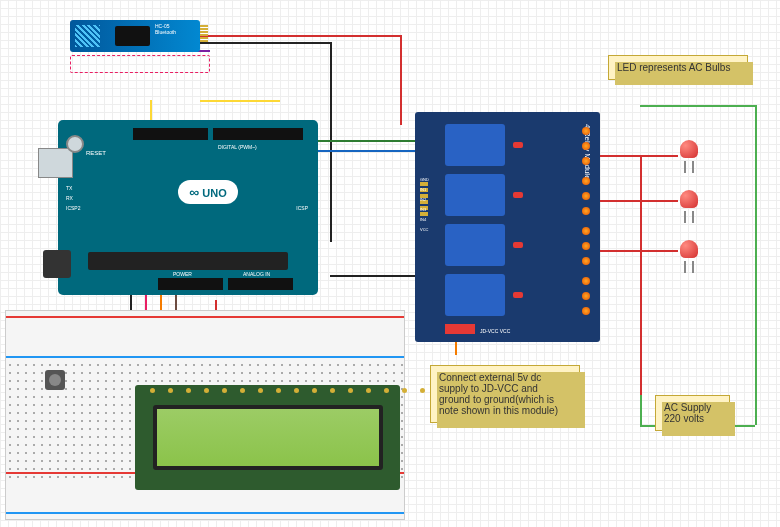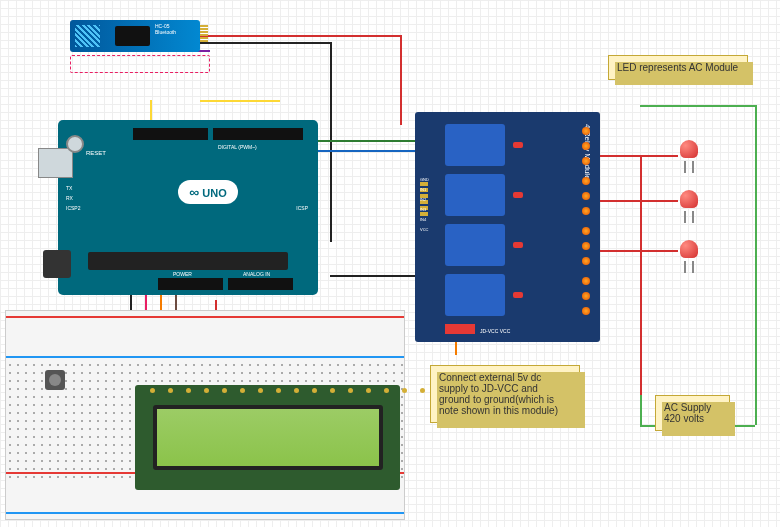--- a/index.html
+++ b/index.html
@@ -237,7 +237,7 @@
   </div>
 </div>
 
-<div class="note note-shadow" style="left:608px;top:55px;width:140px">LED represents AC Module</div>
+<div class="note note-shadow" style="left:608px;top:55px;width:140px">LED represents AC Bulbs</div>
 <div class="note note-shadow" style="left:430px;top:365px;width:150px">Connect external 5v dc supply to JD-VCC and ground to ground(which is note shown in this module)</div>
 <div class="note note-shadow" style="left:655px;top:395px;width:75px">AC Supply 420 volts</div>
 

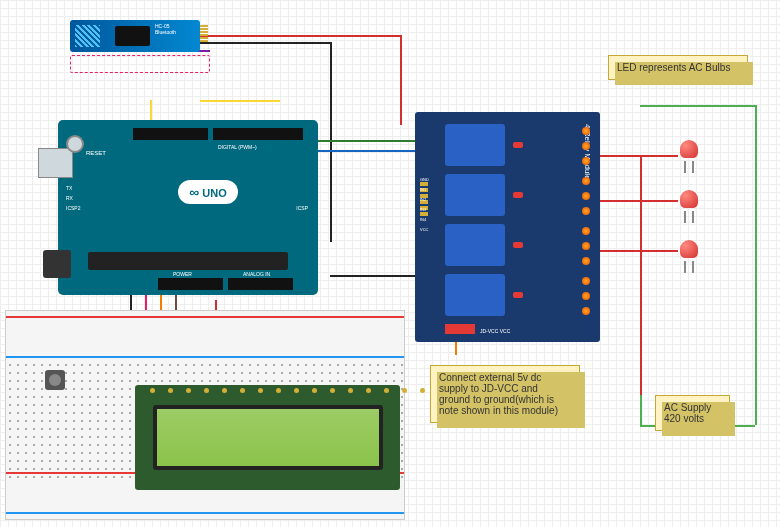--- a/index.html
+++ b/index.html
@@ -239,6 +239,6 @@
 
 <div class="note note-shadow" style="left:608px;top:55px;width:140px">LED represents AC Bulbs</div>
 <div class="note note-shadow" style="left:430px;top:365px;width:150px">Connect external 5v dc supply to JD-VCC and ground to ground(which is note shown in this module)</div>
-<div class="note note-shadow" style="left:655px;top:395px;width:75px">AC Supply 420 volts</div>
+<div class="note note-shadow" style="left:655px;top:395px;width:75px">AC Supply 220 volts</div>
 
 </body></html>

